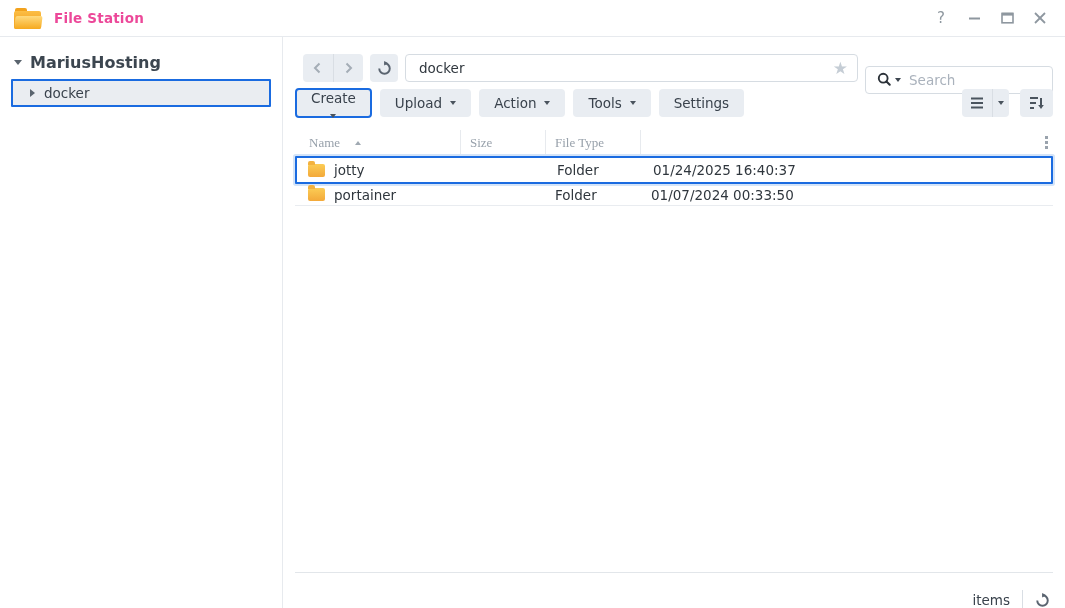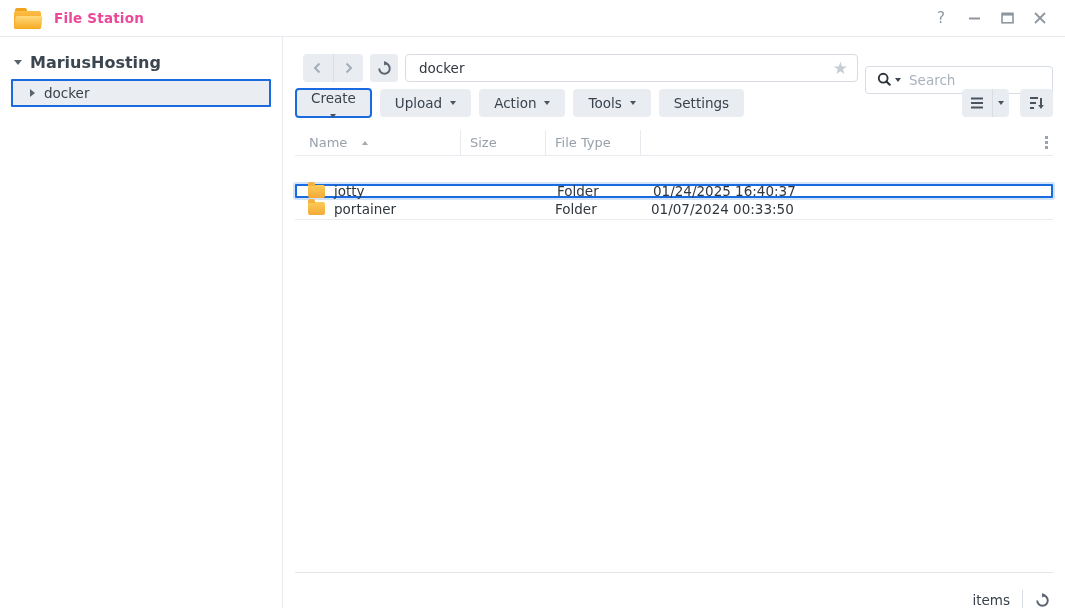--- a/index.html
+++ b/index.html
@@ -64,7 +64,7 @@
   .sort-btn{width:33px;height:28px;background:var(--button-bg);border-radius:4px;display:flex;align-items:center;justify-content:center;cursor:pointer;}
   
   .table-header{margin-top:12px;height:26px;display:flex;align-items:center;border-bottom:1px solid #e9ecf0;color:var(--text-gray);font-size:13px;}
-  .col{height:26px;display:flex;align-items:center;gap:15px;border-right:1px solid var(--border);padding-left:9px;cursor:pointer;}
+  .col{height:26px;display:flex;align-items:center;gap:15px;border-right:1px solid var(--border);padding-left:9px;cursor:pointer;font-family:Liberation Serif, serif;}
   .col-name{width:166px;padding-left:14px;}
   .col-size{width:85px;}
   .col-type{width:95px;}

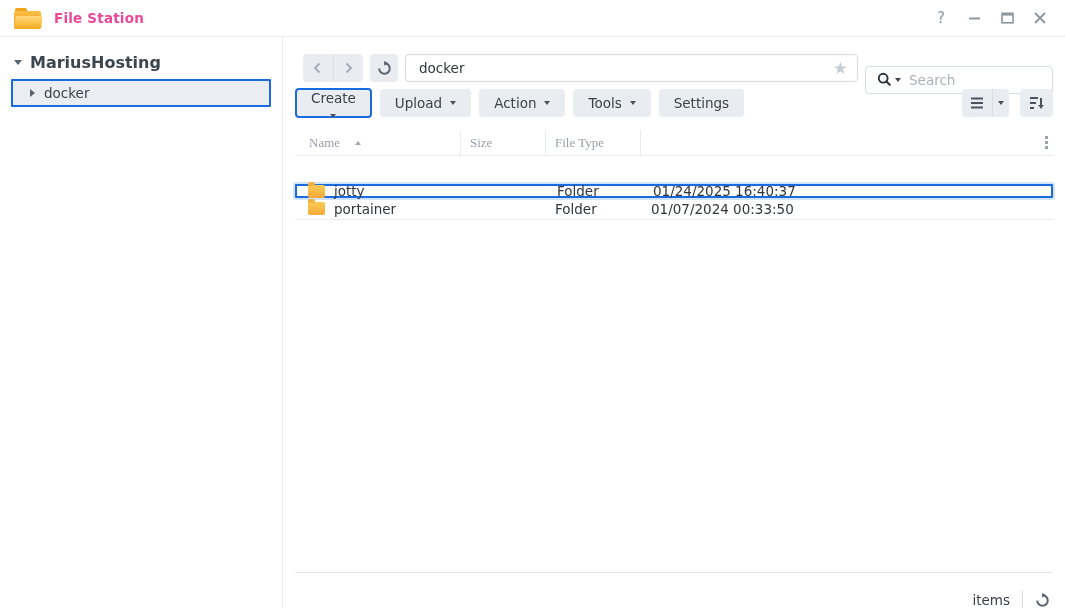--- a/index.html
+++ b/index.html
@@ -74,7 +74,7 @@
   .dots-v{display:flex;flex-direction:column;gap:2px;cursor:pointer;padding:3px;}
   .dots-v i{width:3px;height:3px;background:#9aa3ad;display:block;}
   .file-row{height:22px;display:flex;align-items:center;font-size:13.5px;color:var(--text-dark);cursor:pointer;}
-  .file-row.selected{height:14px;border:2px solid var(--accent);border-radius:1px;box-shadow:0 0 0 2px var(--selection-glow);background:#fff;margin-top:28px;}
+  .file-row.selected{height:28px;border:2px solid var(--accent);border-radius:1px;box-shadow:0 0 0 2px var(--selection-glow);background:#fff;}
   .file-row.plain{border-bottom:1px solid #e9ecf0;}
   .cell{display:flex;align-items:center;}
   .cell-name{width:166px;padding-left:13px;gap:9px;}

